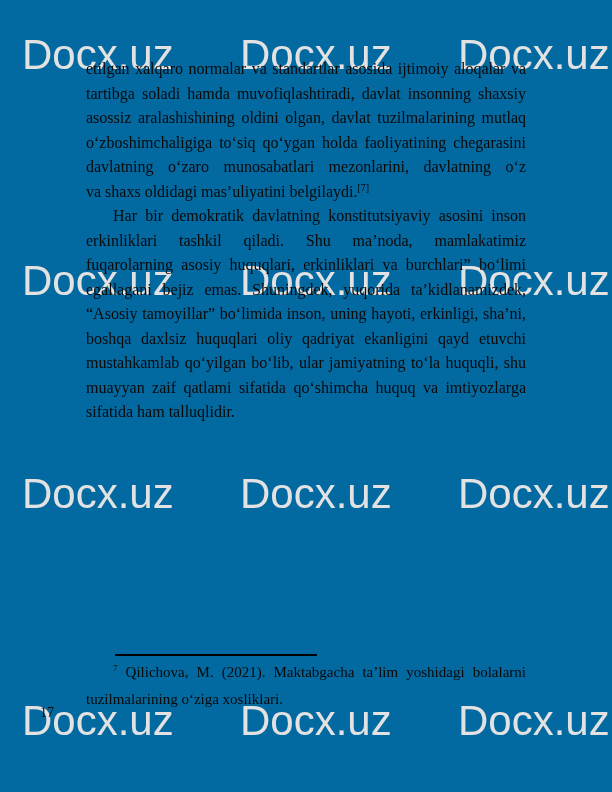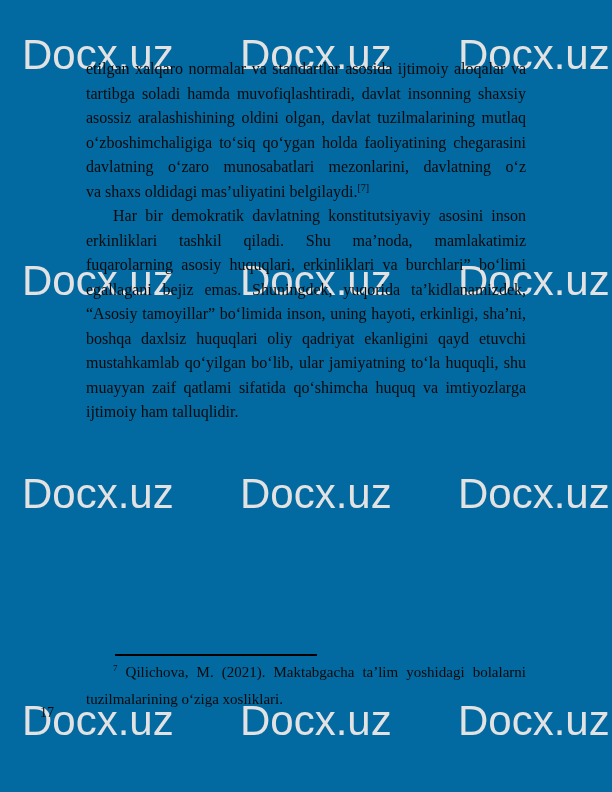--- a/index.html
+++ b/index.html
@@ -127,7 +127,7 @@
       <div class="line just">boshqa daxlsiz huquqlari oliy qadriyat ekanligini qayd etuvchi asosiy g‘oyalar</div>
       <div class="line just">mustahkamlab qo‘yilgan bo‘lib, ular jamiyatning to‘la huquqli, shu bilan bir qatorda</div>
       <div class="line just">muayyan zaif qatlami sifatida qo‘shimcha huquq va imtiyozlarga ega bo‘lgan</div>
-      <div class="line">ijtimoiy ham talluqlidir.</div>
+      <div class="line">sifatida ham talluqlidir.</div>
     </div>
   <div id="footnote-separator"></div>
   <div id="footnote-text">

